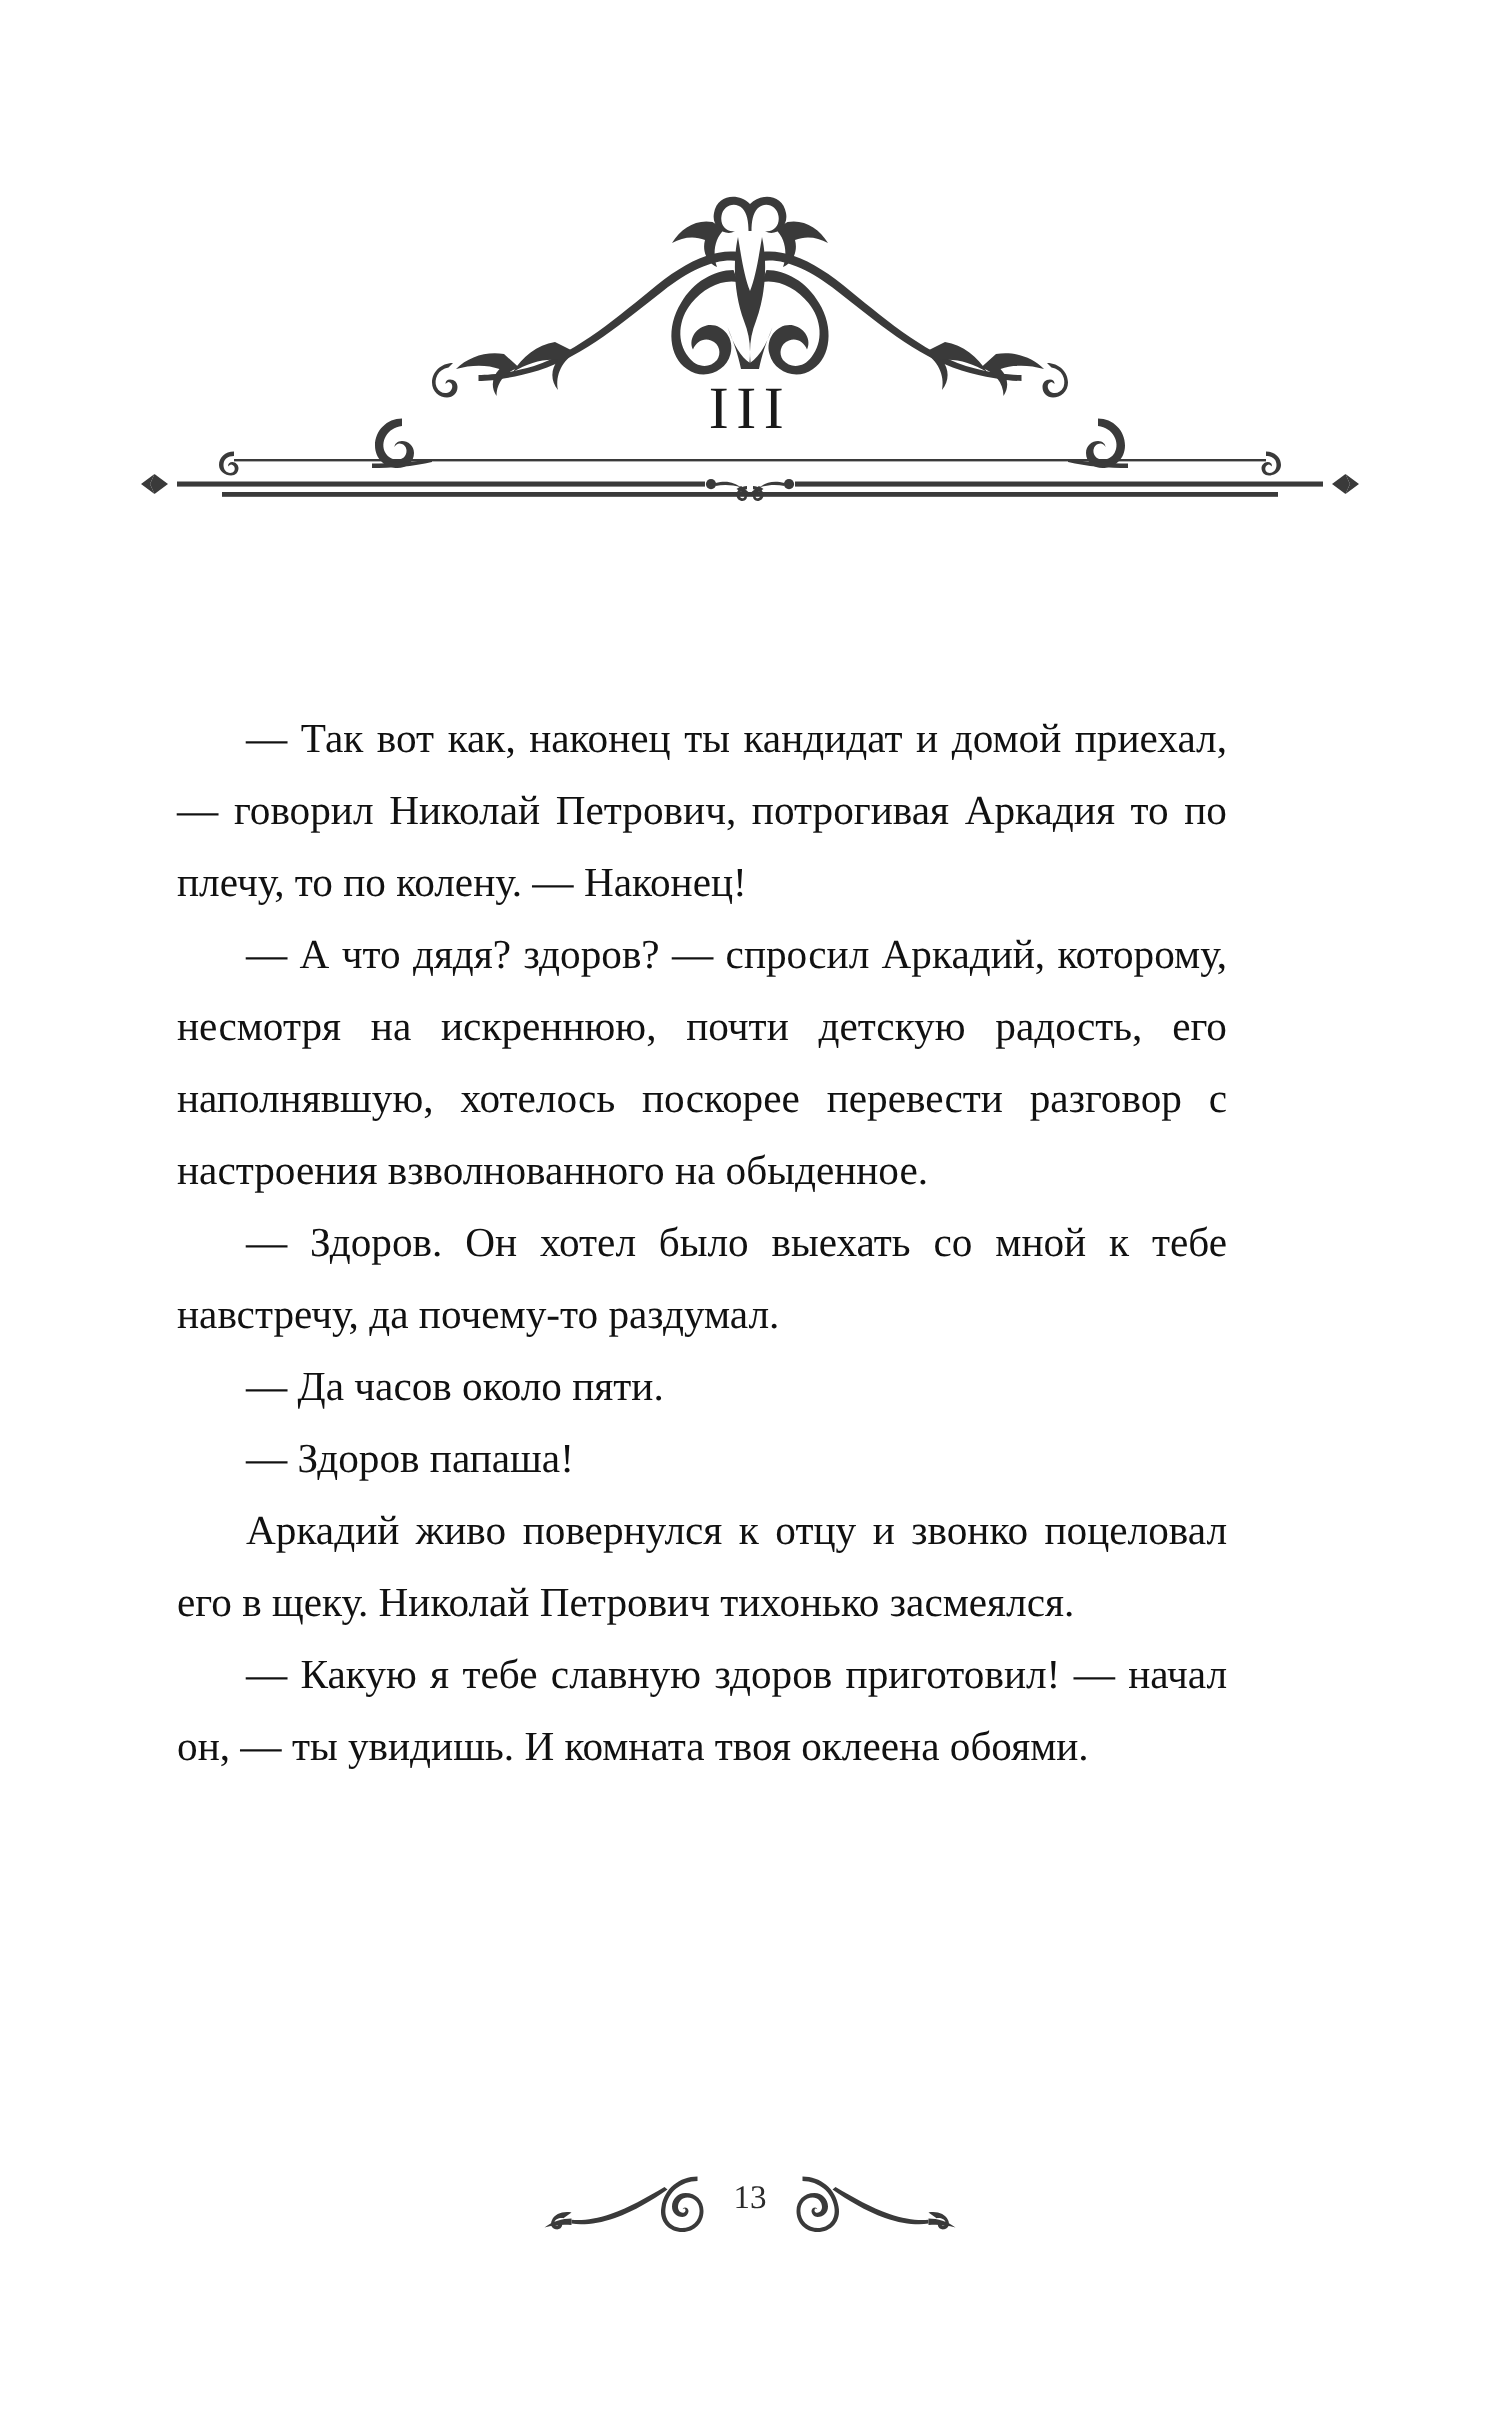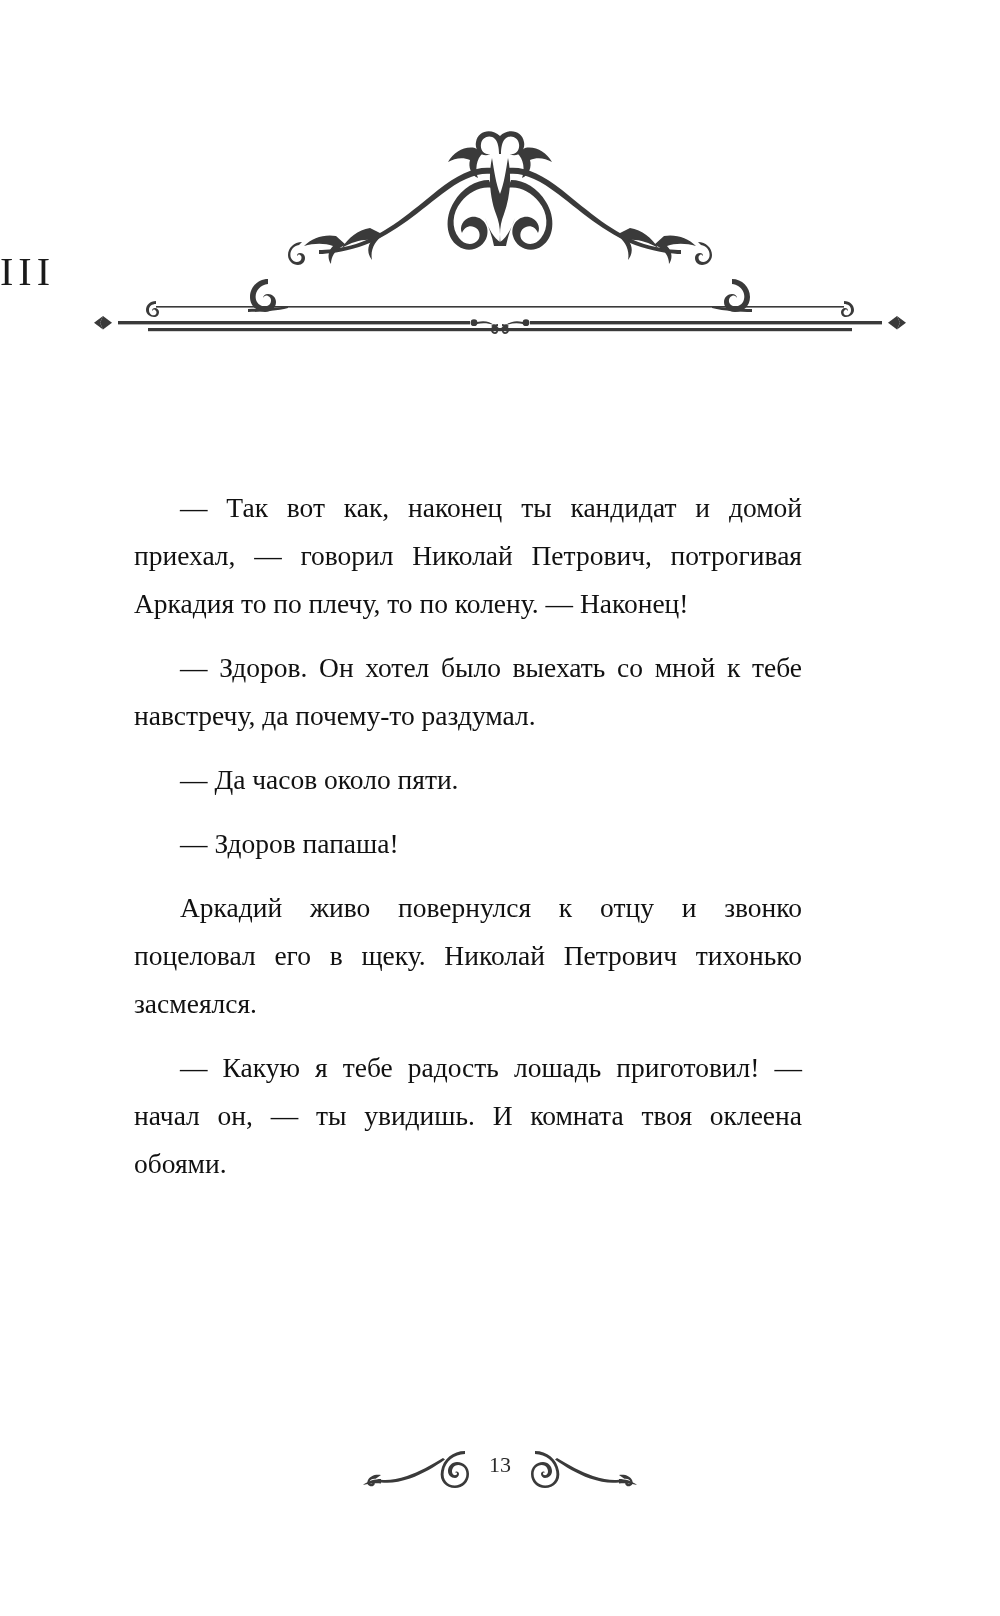--- a/index.html
+++ b/index.html
@@ -48,6 +48,7 @@
     left: 0;
     top: 252px;
     width: 1000px;
+    text-align: center;
     font-family: "Liberation Serif", "DejaVu Serif", serif;
     font-size: 40px;
     letter-spacing: 5px;

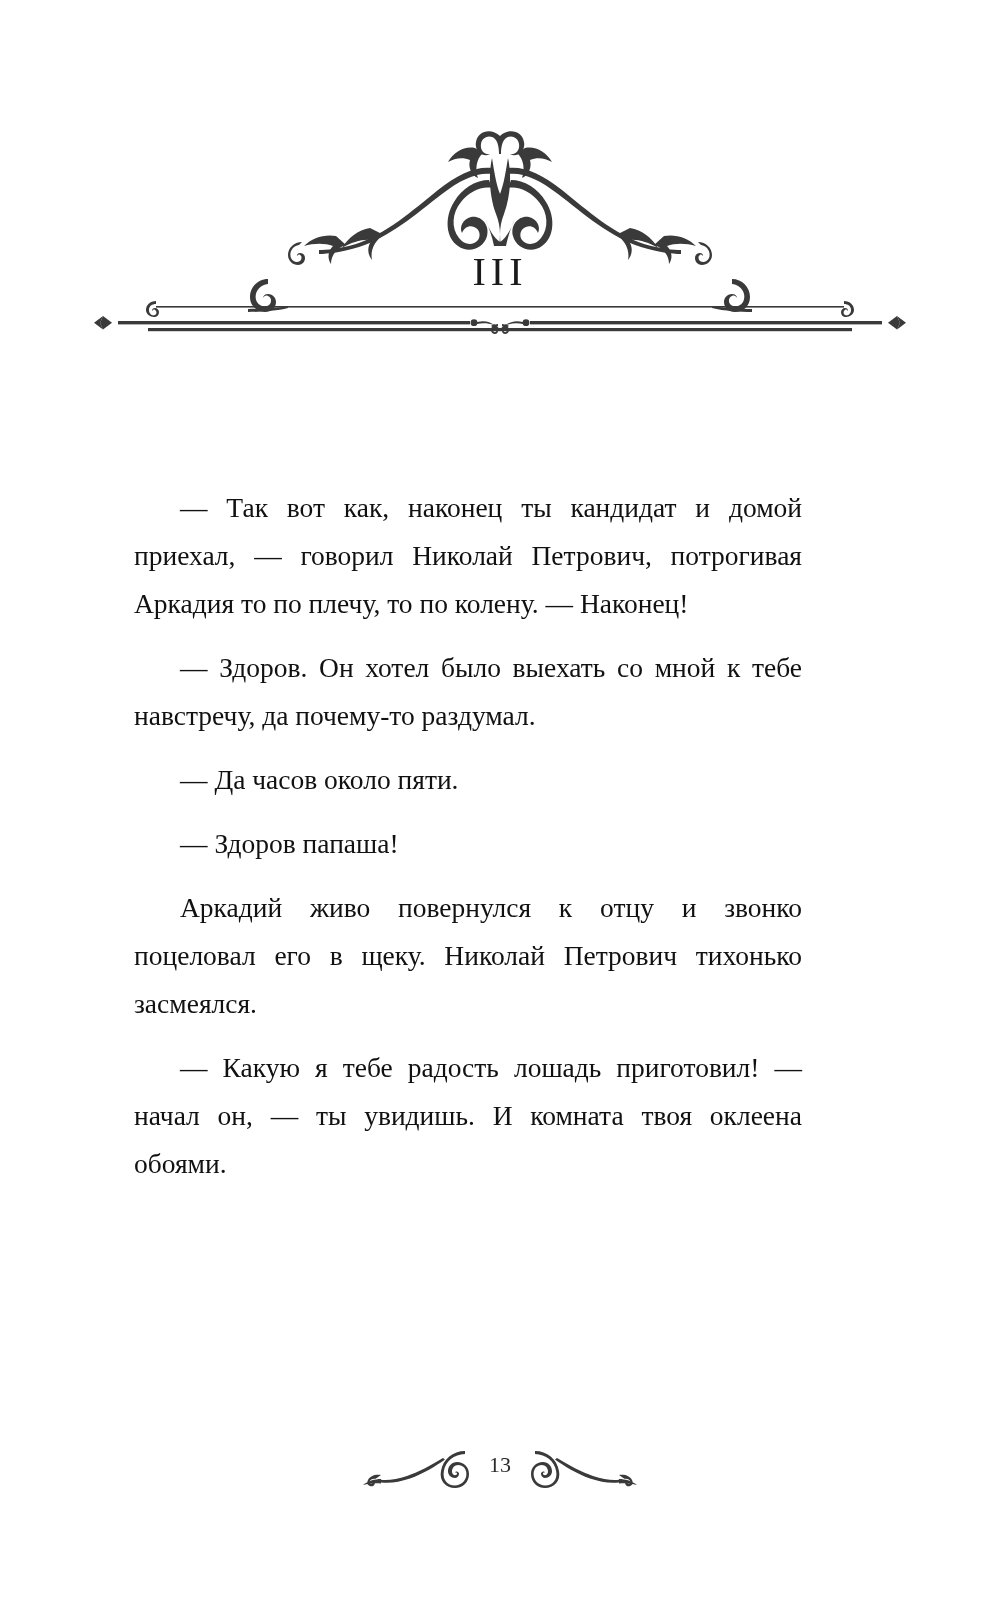--- a/index.html
+++ b/index.html
@@ -79,7 +79,7 @@
     hyphens: manual;
   }
   .body-text p {
-    margin: 16px;
+    margin: 0;
     text-indent: 46px;
   }
 

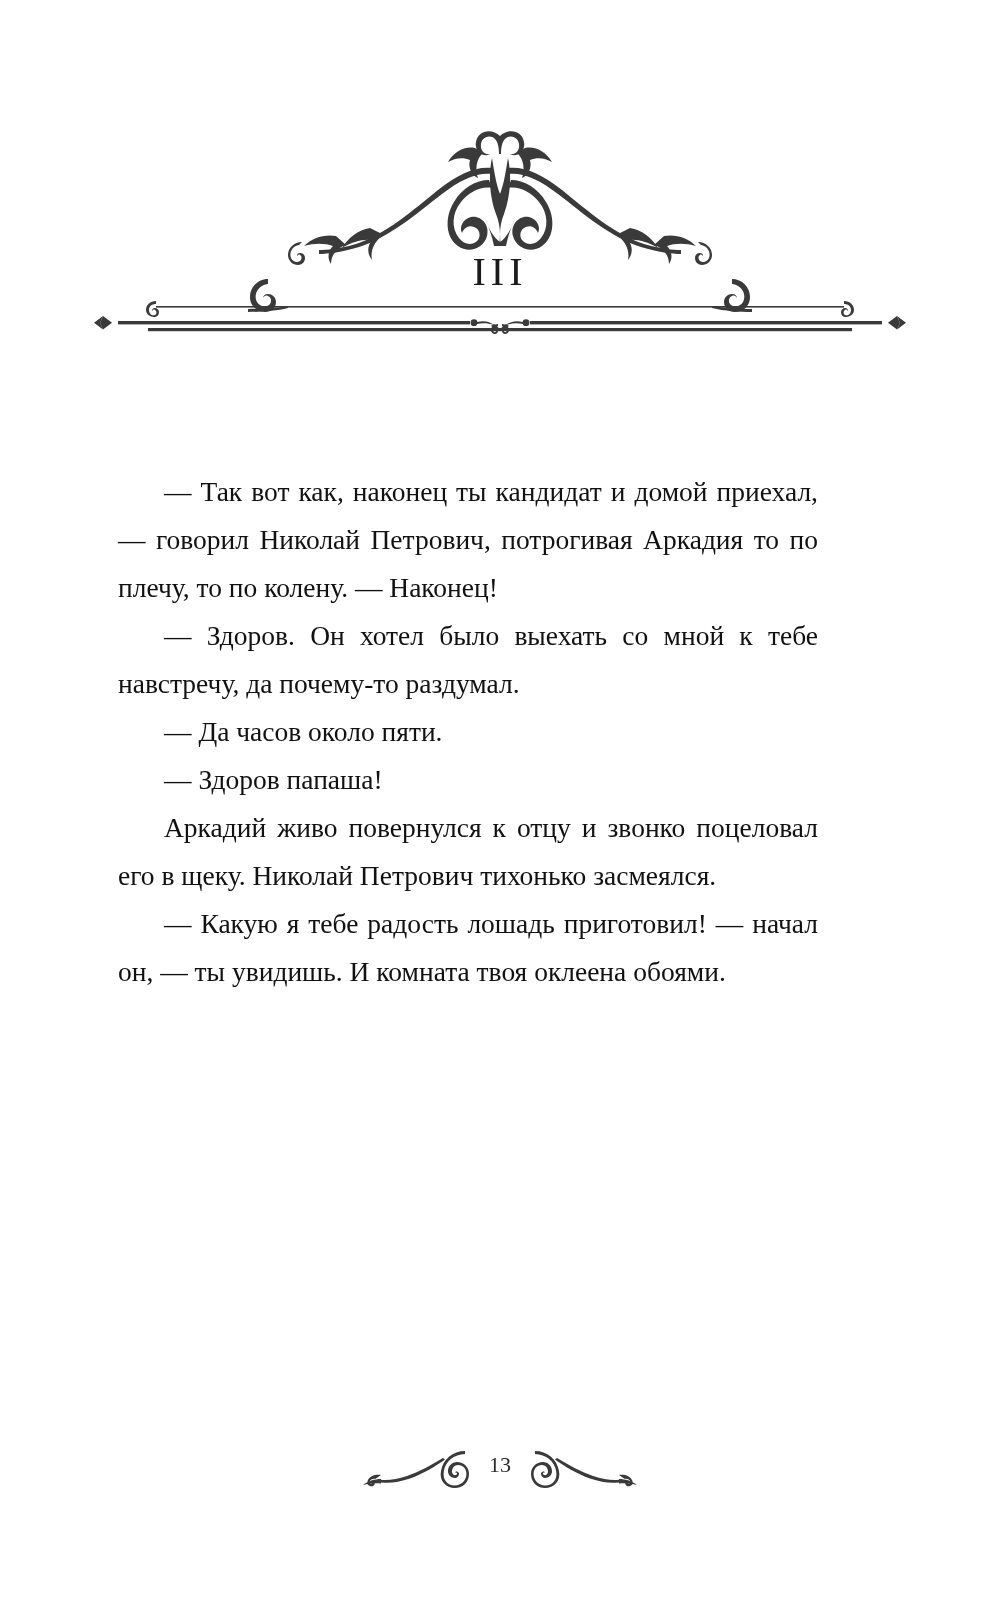--- a/index.html
+++ b/index.html
@@ -198,6 +198,7 @@
 
   <div class="body-text">
     <p>— Так вот как, наконец ты кандидат и домой приехал, — говорил Николай Петрович, потрогивая Аркадия то по плечу, то по колену. — Наконец!</p>
+    <p>— А что дядя? здоров? — спросил Аркадий, которому, несмотря на искреннюю, почти детскую радость, его наполнявшую, хотелось поскорее перевести разговор с настроения взволнованного на обыденное.</p>
     <p>— Здоров. Он хотел было выехать со мной к тебе навстречу, да почему-то раздумал.</p>
     <p>— Да часов около пяти.</p>
     <p>— Здоров папаша!</p>

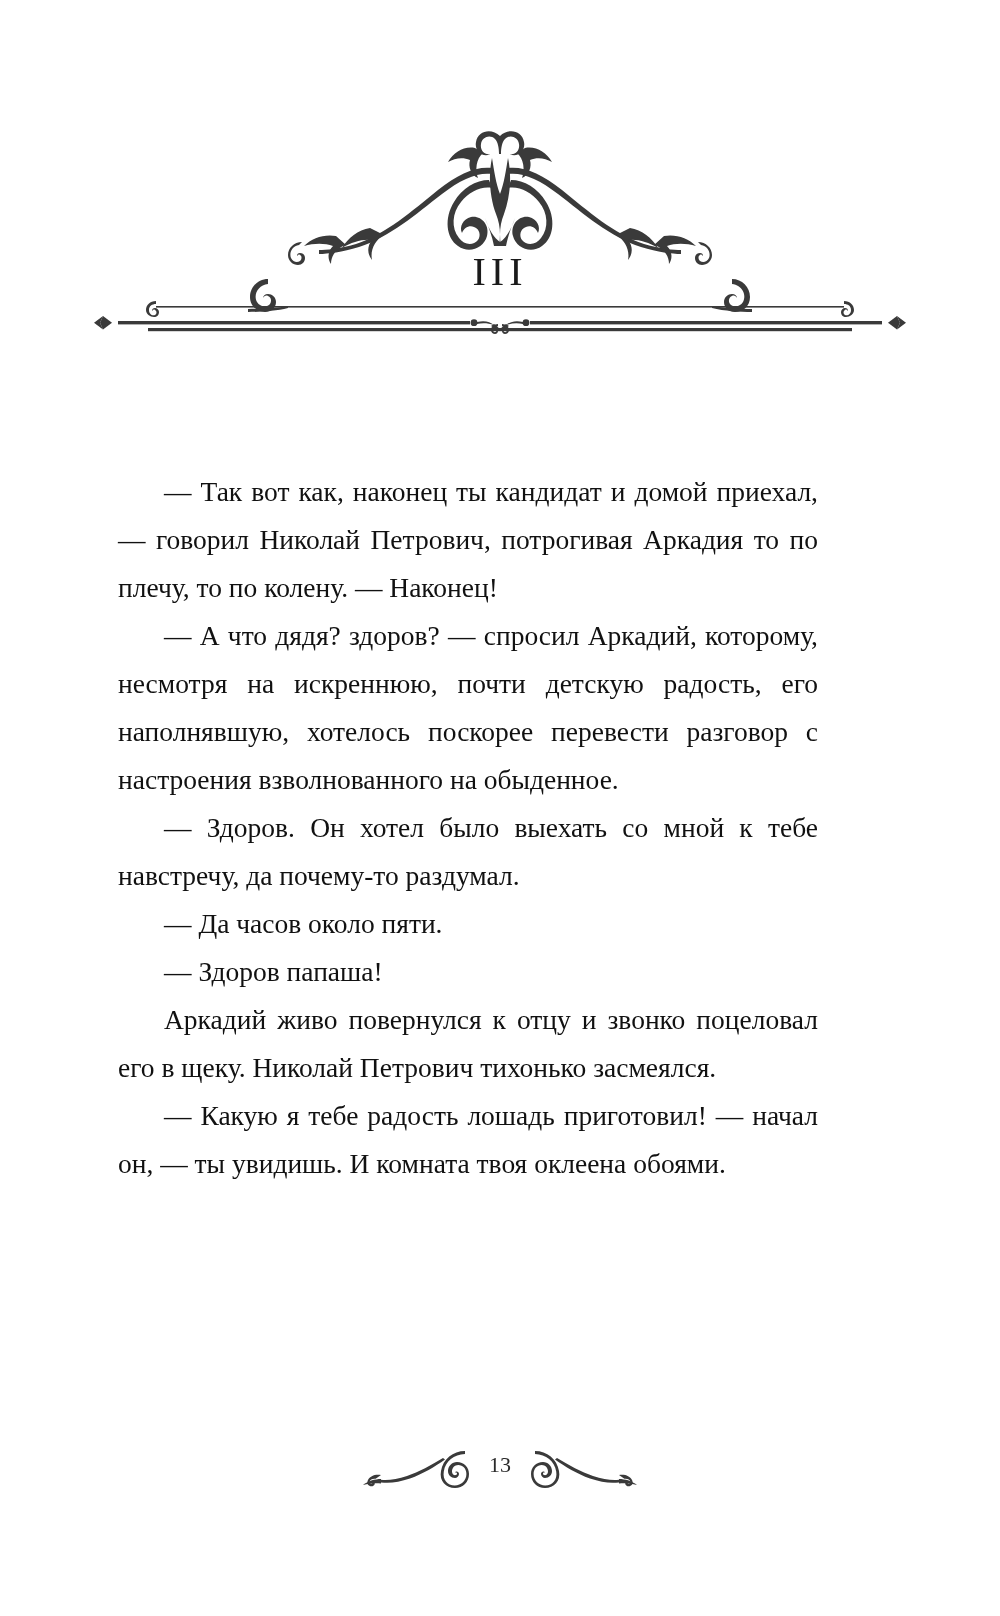--- a/index.html
+++ b/index.html
@@ -203,7 +203,7 @@
     <p>— Да часов около пяти.</p>
     <p>— Здоров папаша!</p>
     <p>Аркадий живо повернулся к отцу и звонко поцеловал его в щеку. Николай Петрович тихонько засмеялся.</p>
-    <p>— Какую я тебе радость лошадь приготовил! — начал он, — ты увидишь. И комната твоя оклеена обоями.</p>
+    <p>— Какую я тебе славную здоров приготовил! — начал он, — ты увидишь. И комната твоя оклеена обоями.</p>
   </div>
 
   <div class="footer">

